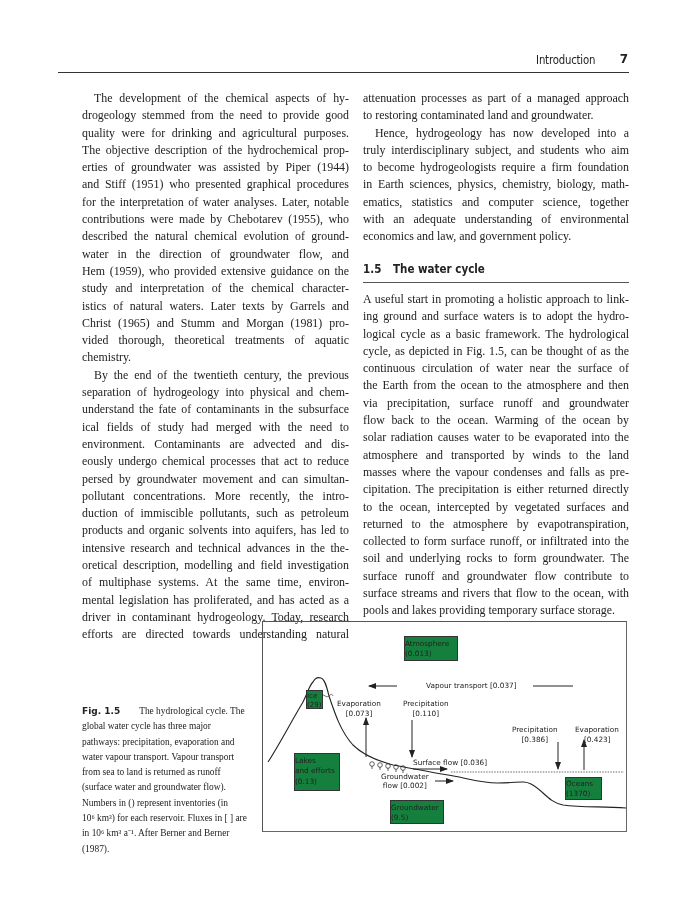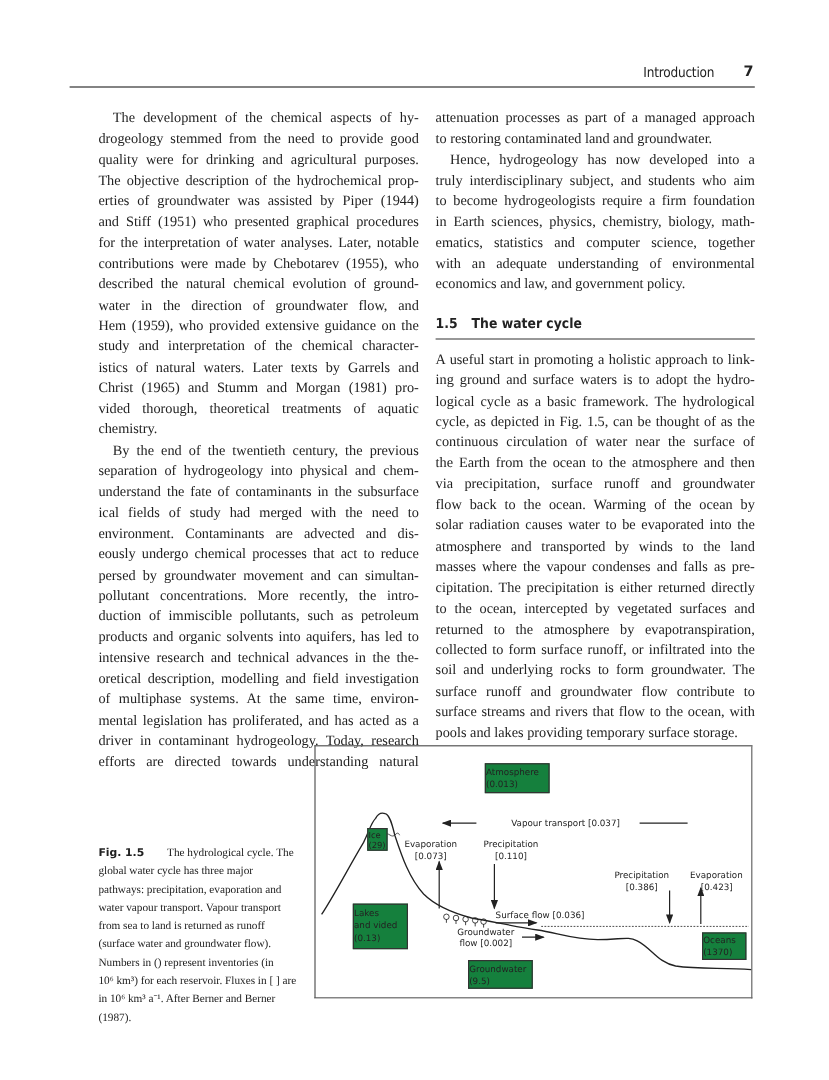--- a/index.html
+++ b/index.html
@@ -204,7 +204,7 @@
 
   <div class="fig-box" style="left:31px; top:131px; width:46px; height:38px; padding-top:2px; line-height:10.3px;">
     <div>Lakes</div>
-    <div>and vided</div>
+    <div>and efforts</div>
     <div>(0.13)</div>
   </div>
 

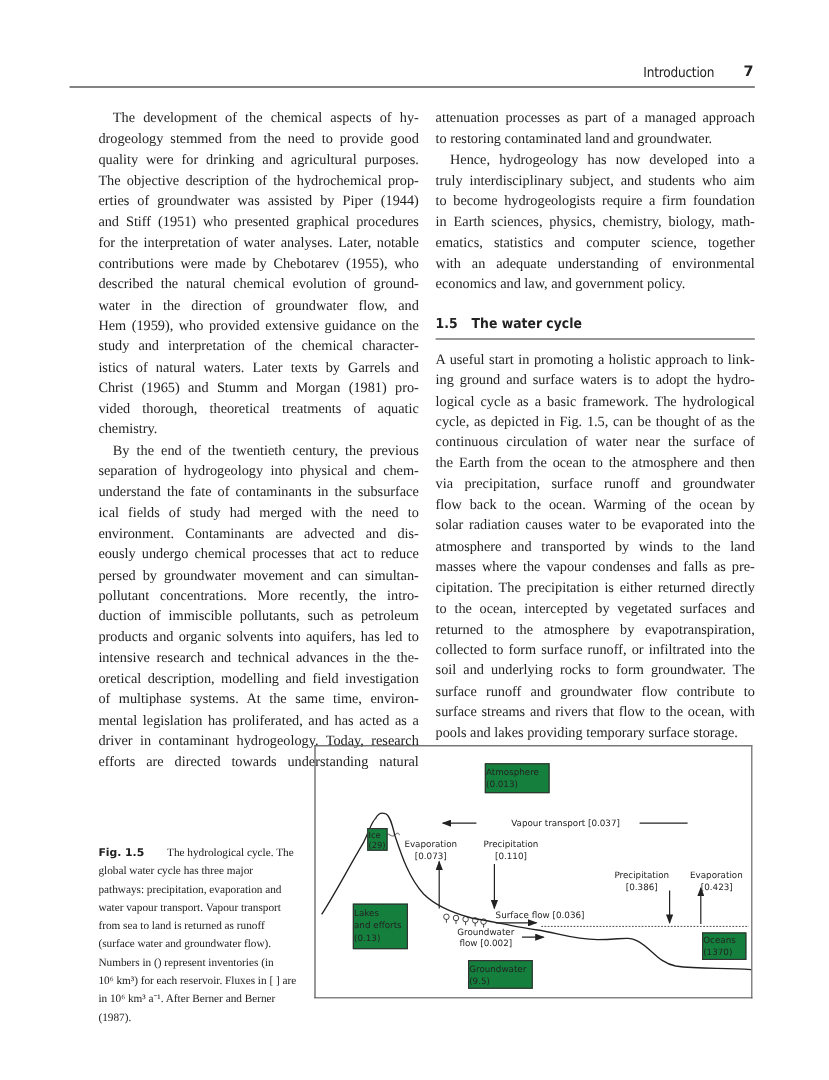--- a/index.html
+++ b/index.html
@@ -208,7 +208,7 @@
     <div>(0.13)</div>
   </div>
 
-  <div class="fig-box" style="left:302px; top:155px; width:37px; height:23px; padding-top:1px;margin-left:20px;">
+  <div class="fig-box" style="left:302px; top:155px; width:37px; height:23px; padding-top:1px;">
     <div>Oceans</div>
     <div>(1370)</div>
   </div>

